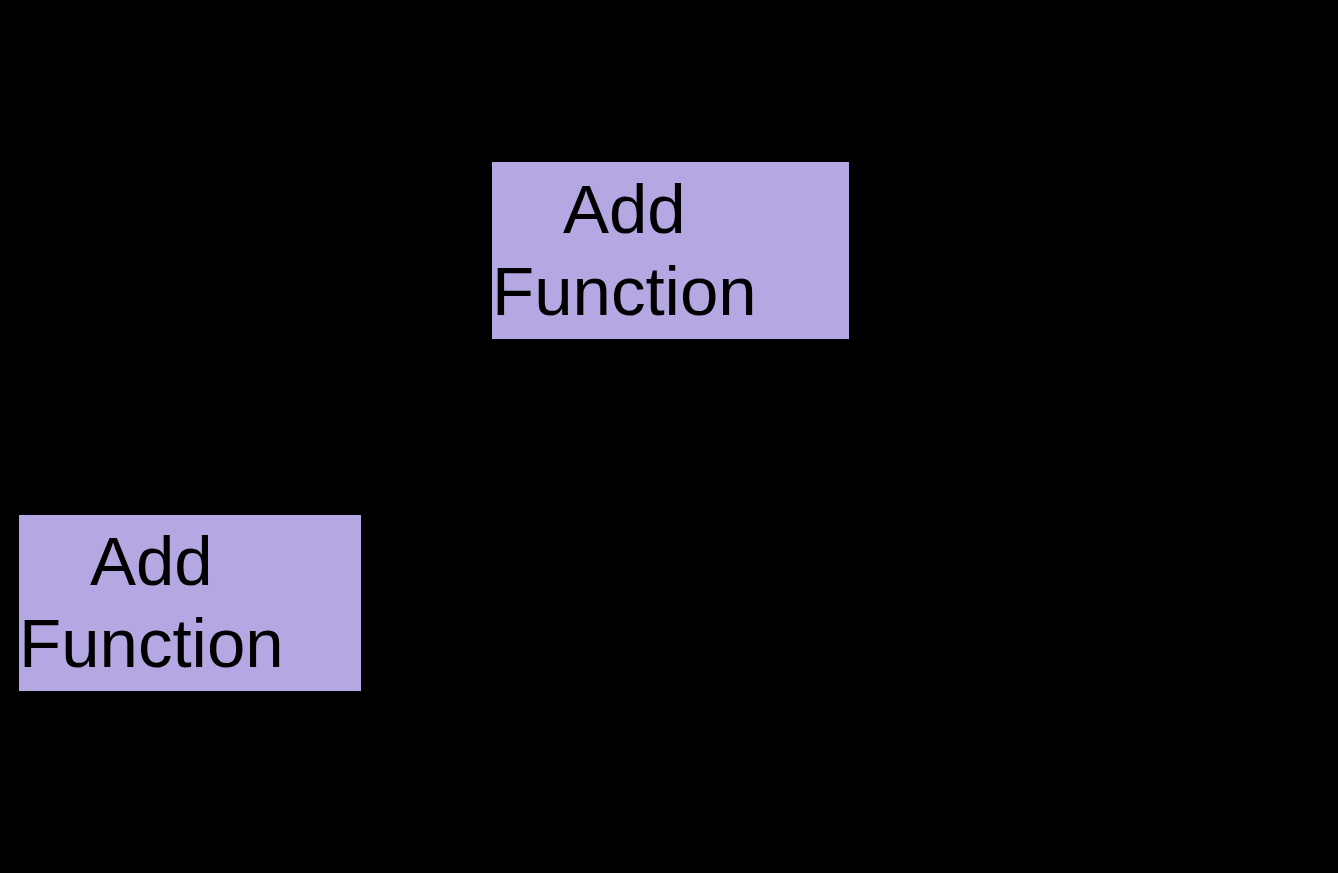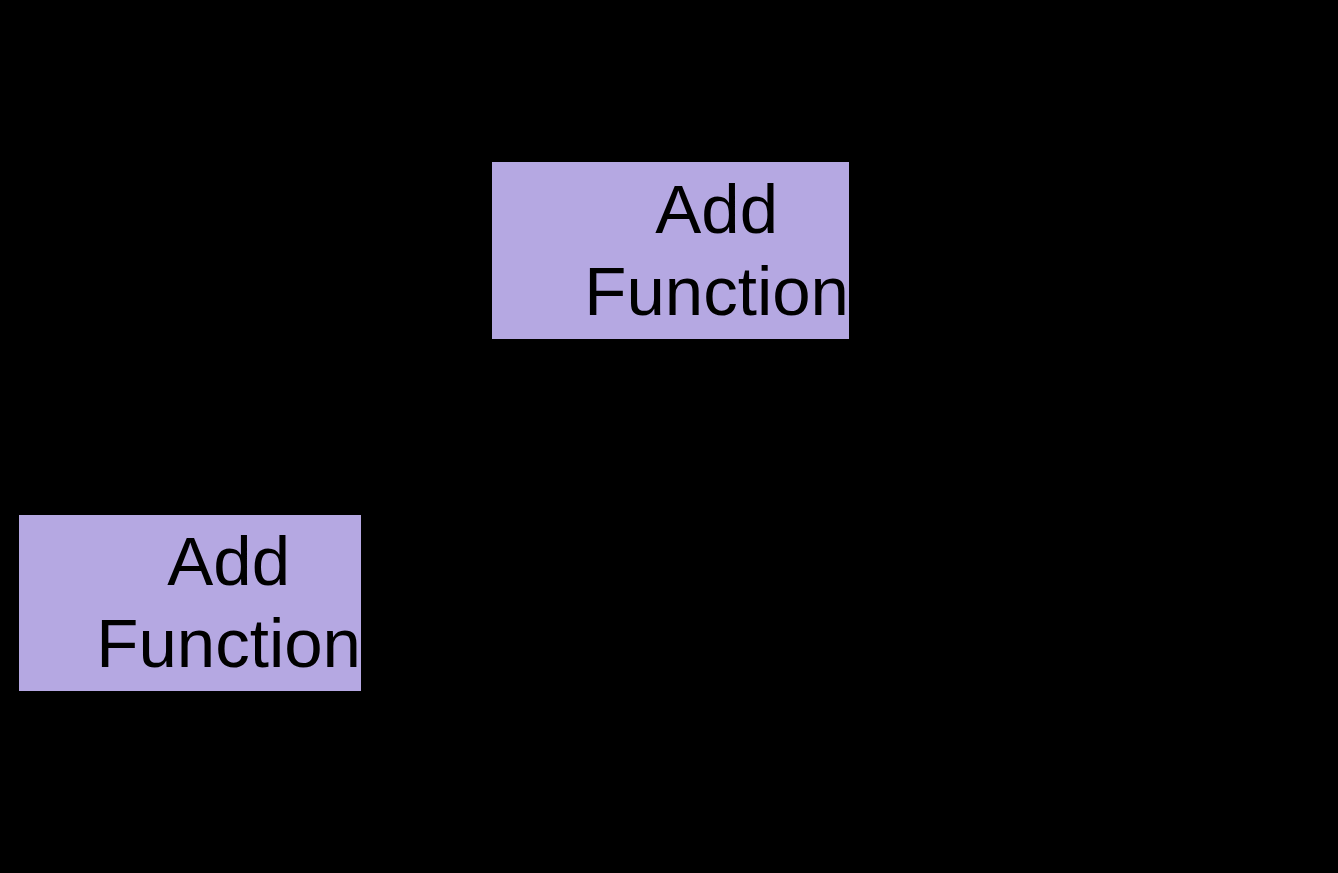--- a/index.html
+++ b/index.html
@@ -25,7 +25,7 @@
     color: #000000;
     display: flex;
     align-items: center;
-    justify-content: flex-end;
+    justify-content: flex-start;
     text-align: center;
     font-size: 69px;
     line-height: 82px;

